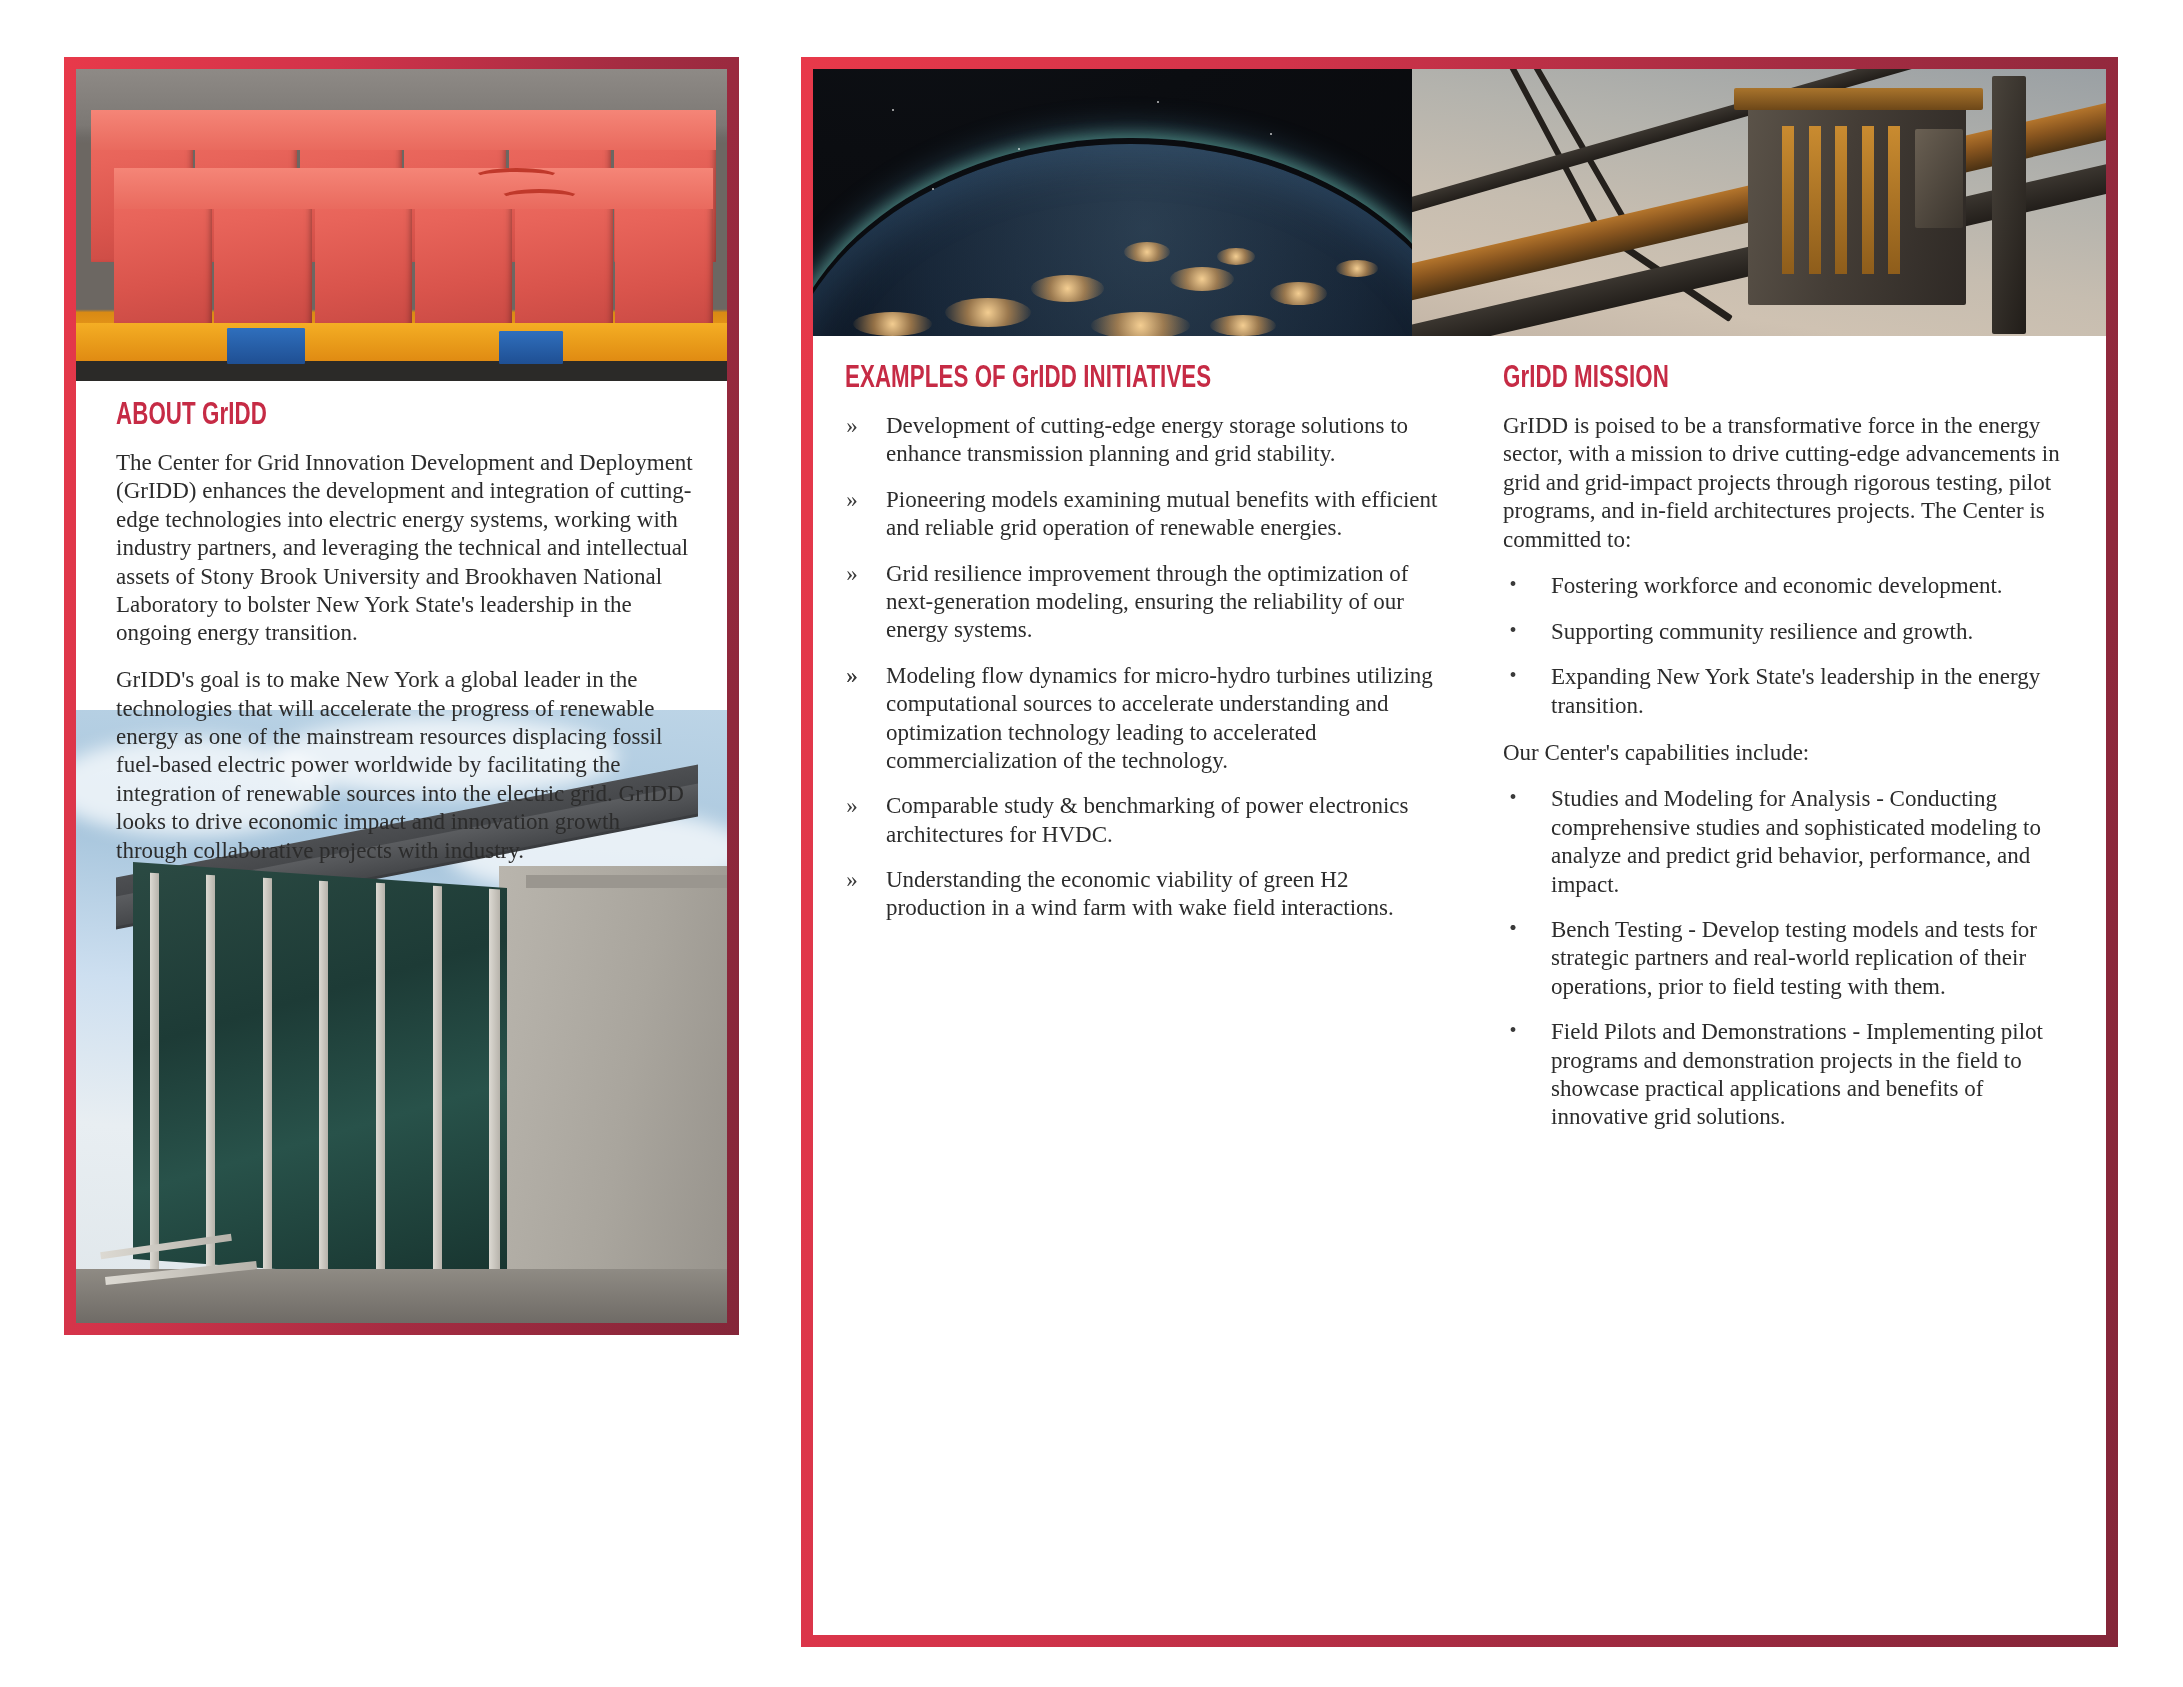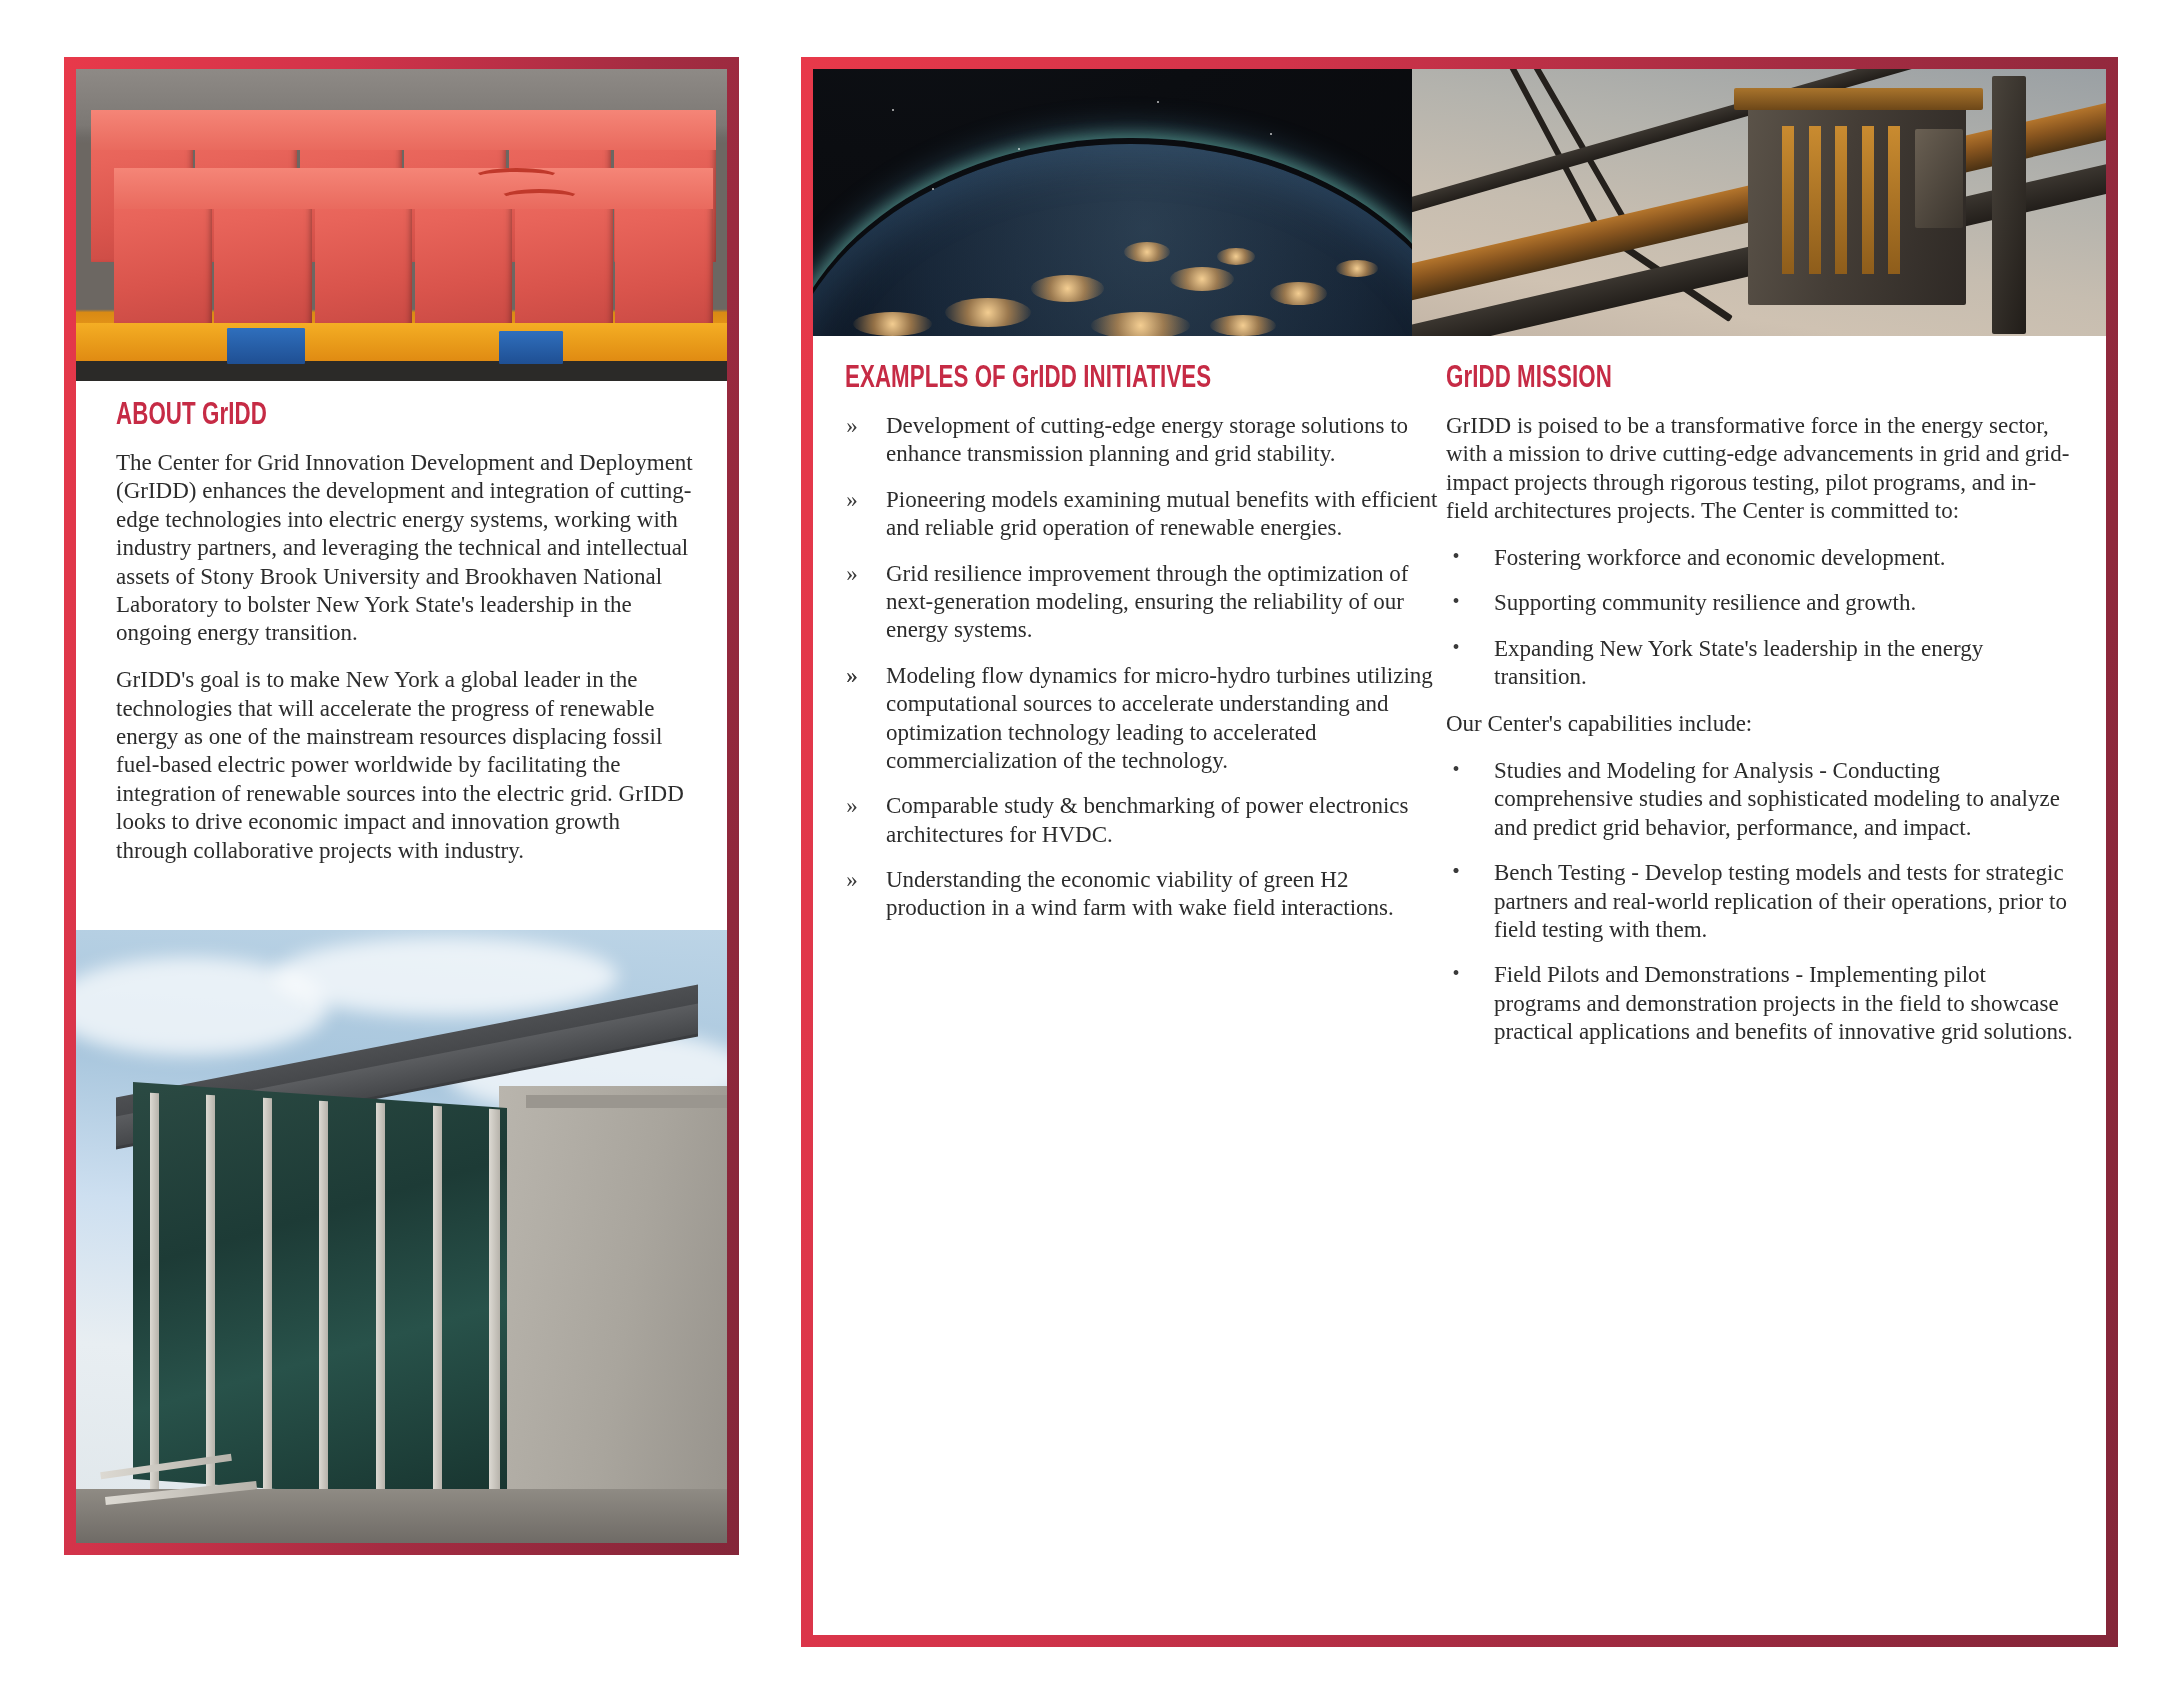--- a/index.html
+++ b/index.html
@@ -261,6 +261,7 @@
     right: 29px;
     bottom: 13.2px;
     display: flex;
+    gap: 57px;
   }
   #col-initiatives { width: 601px; flex: none; }
   #col-mission { flex: 1; }

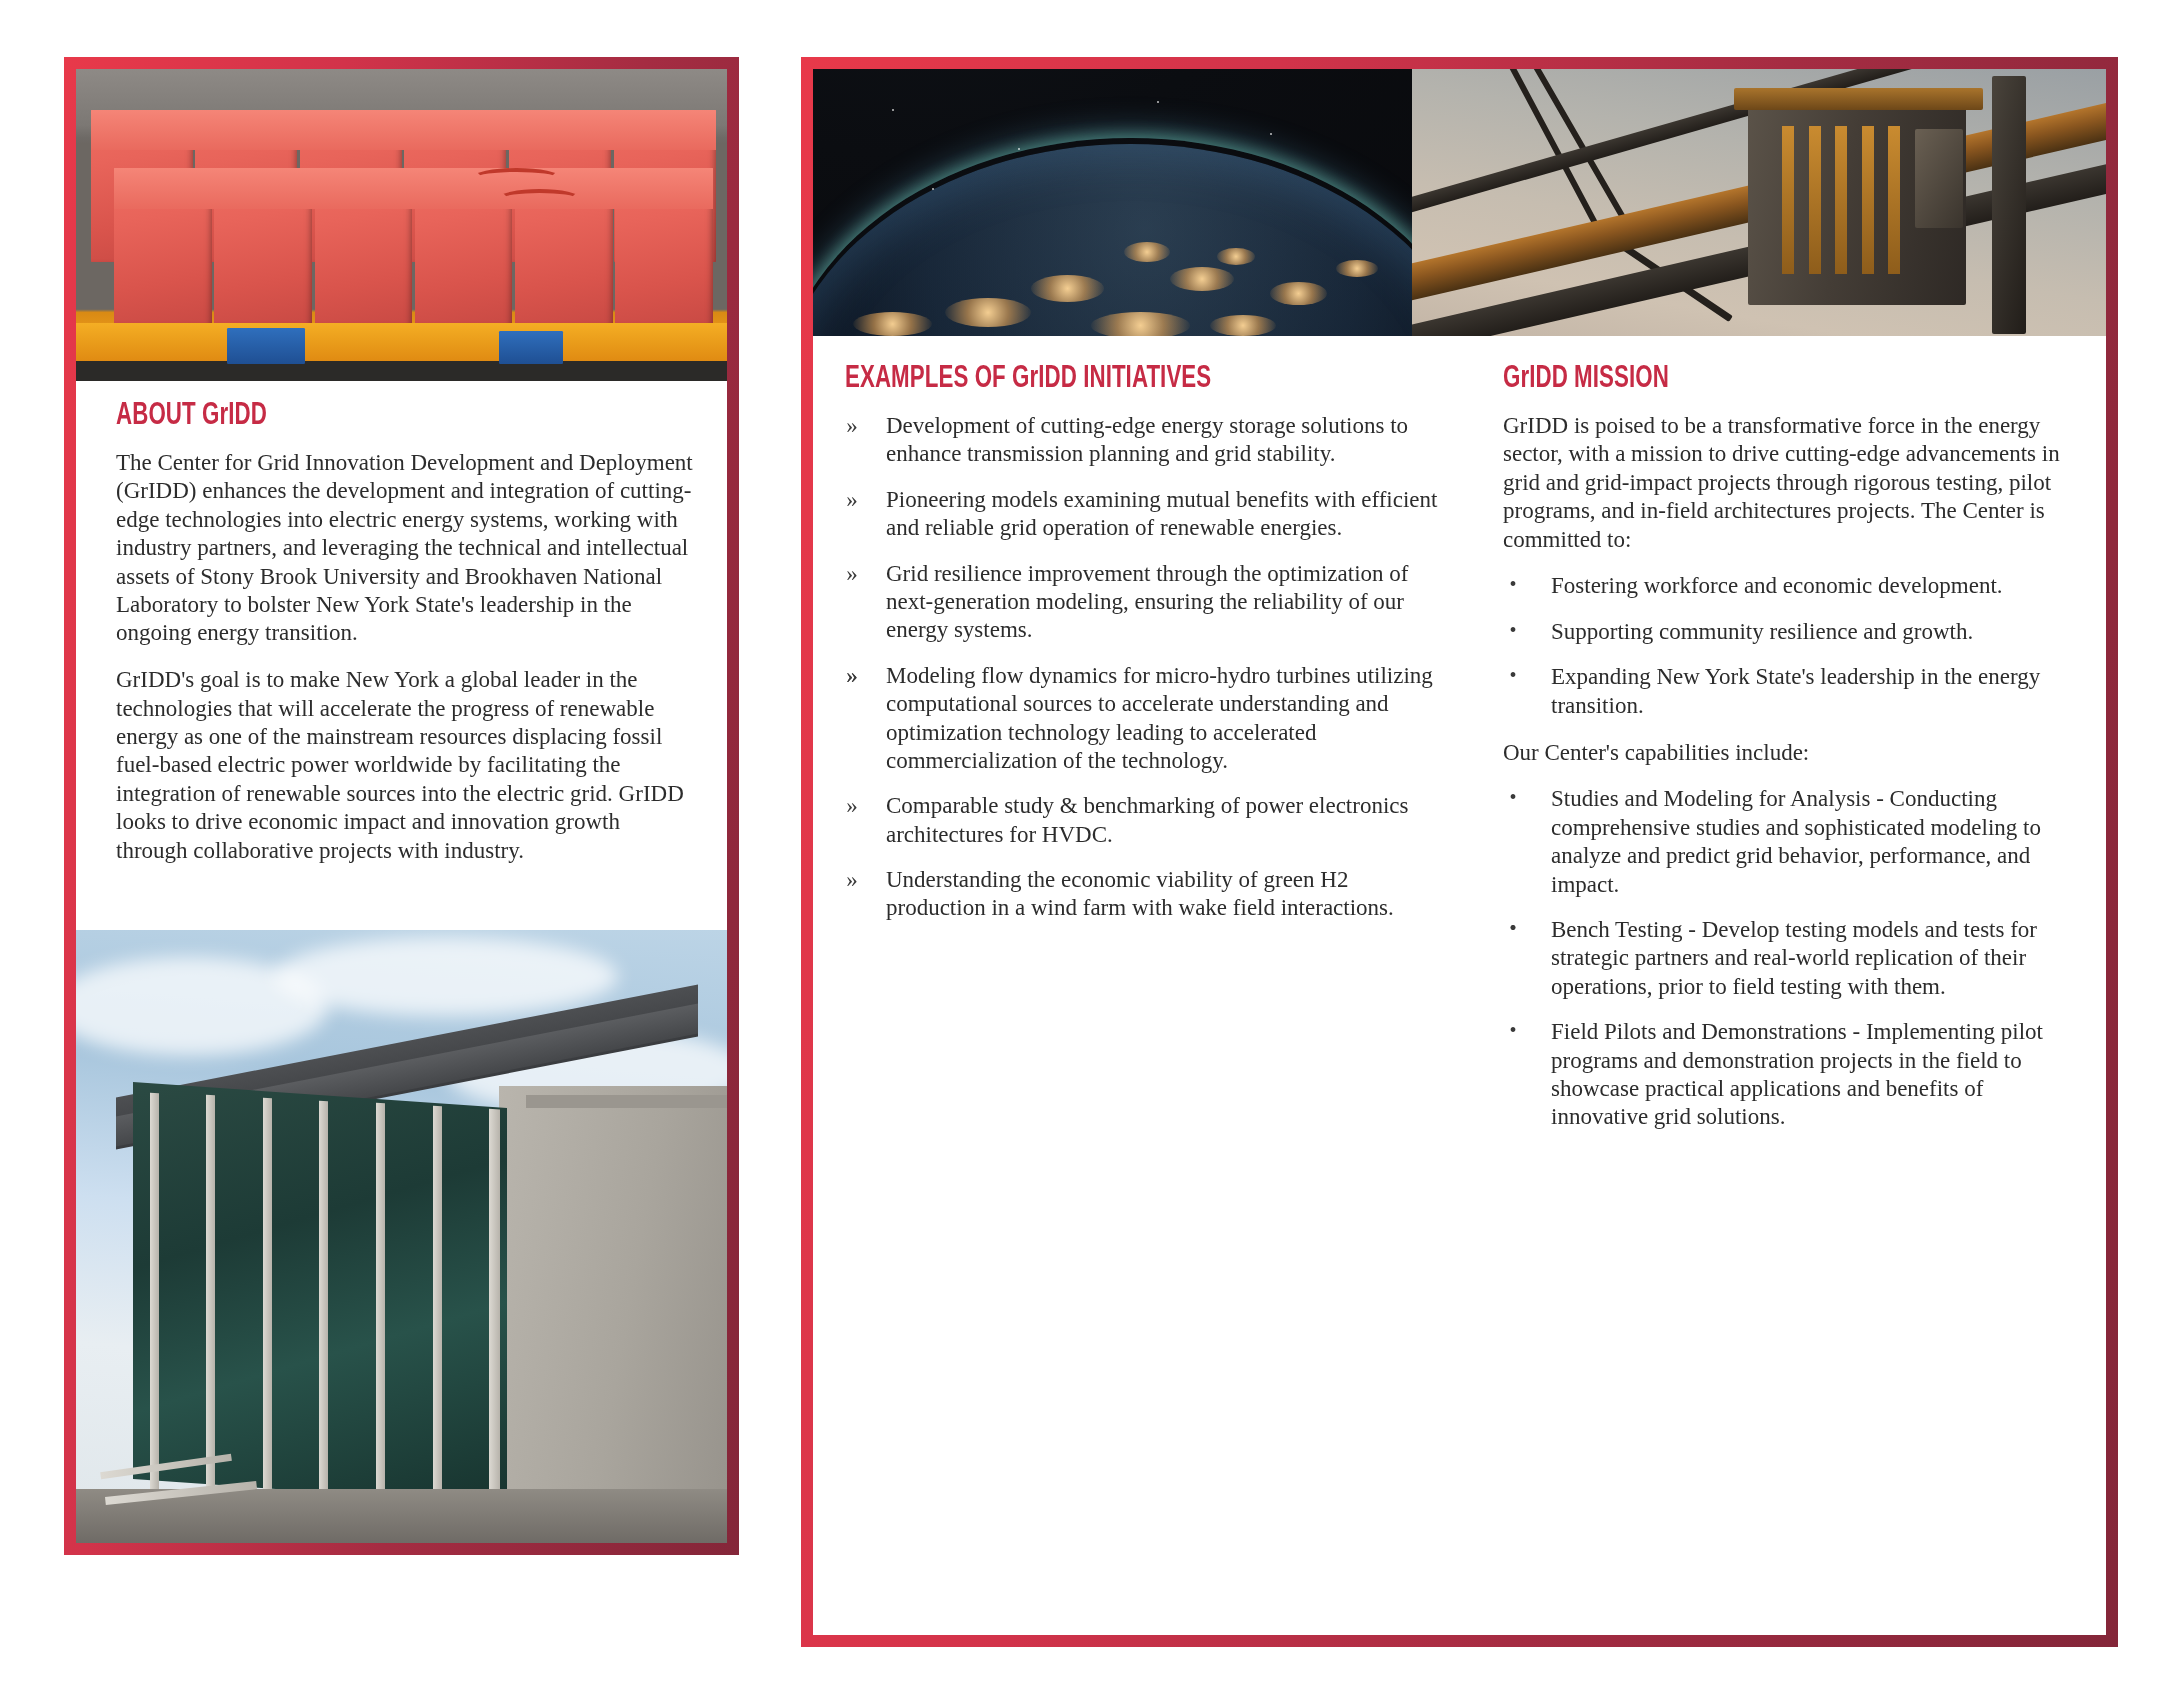--- a/index.html
+++ b/index.html
@@ -39,7 +39,7 @@
     left: 64px;
     top: 57px;
     width: 675px;
-    height: 1498px;
+    height: 1278px;
   }
   #panel-left .panel-inner {
     left: 12px; top: 12px; right: 12px; bottom: 12px;

